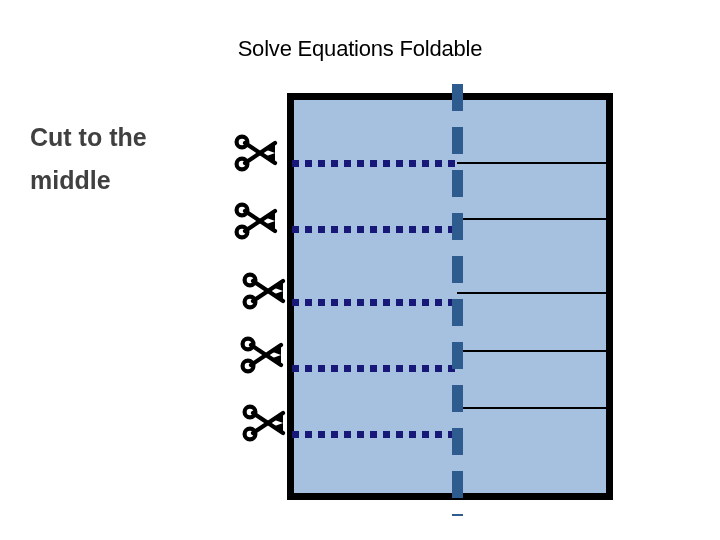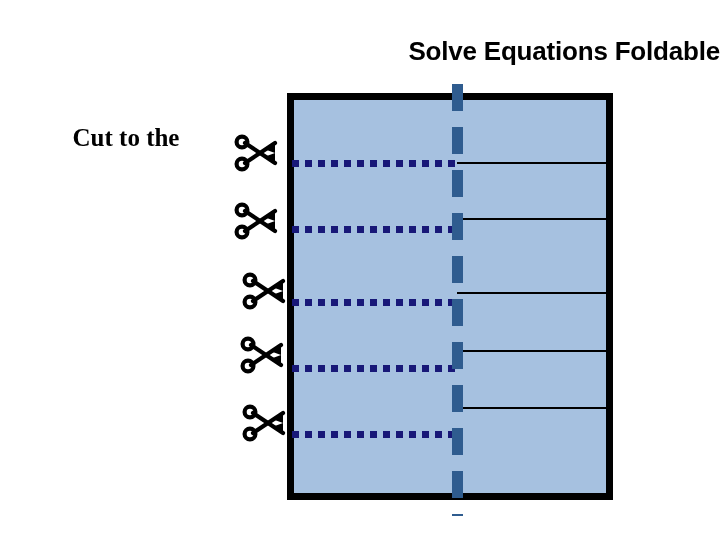--- a/index.html
+++ b/index.html
@@ -24,9 +24,9 @@
     left: 0;
     top: 36px;
     width: 720px;
-    text-align: right;
-    font-size: 26px;
-    font-weight: bold;
+    text-align: center;
+    font-size: 22px;
+    font-weight: normal;
     color: #000000;
     letter-spacing: -0.2px;
     white-space: nowrap;

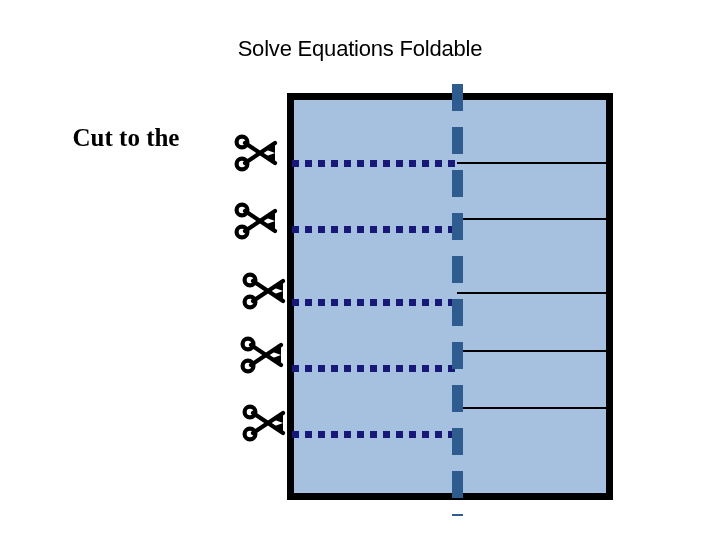--- a/index.html
+++ b/index.html
@@ -38,12 +38,10 @@
     left: 30px;
     top: 116px;
     width: 192px;
-    text-align: center;
     font-size: 25px;
     font-weight: bold;
     line-height: 43px;
-    color: #000000;
-    font-family: Liberation Serif, serif;
+    color: #404040;
   }
   #instruction-block .line { display: block; }
 

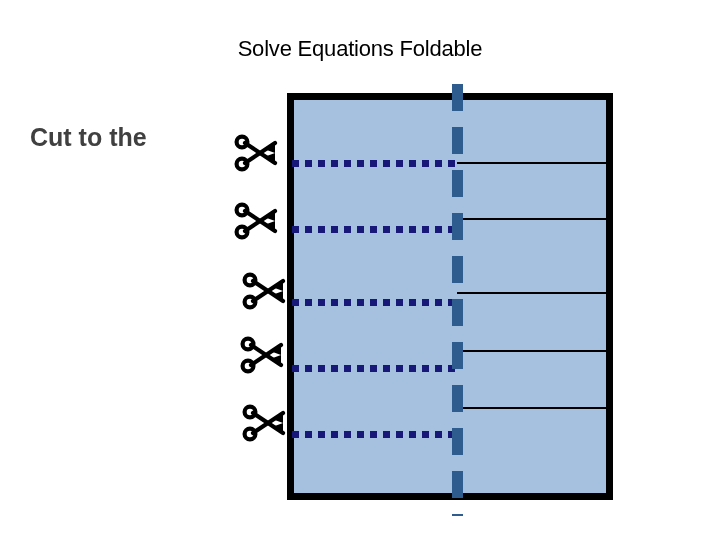--- a/index.html
+++ b/index.html
@@ -119,6 +119,7 @@
 
   <div id="instruction-block">
     <span class="line">Cut to the</span>
+    <span class="line">middle</span>
   </div>
 
   <div id="foldable-sheet"></div>

